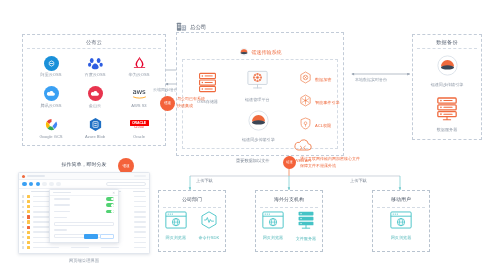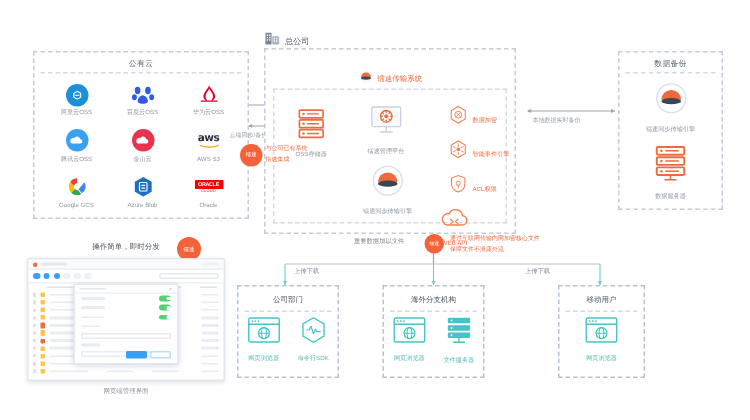--- a/index.html
+++ b/index.html
@@ -103,7 +103,7 @@
   .ali-cb { width:15px;height:15px;border-radius:50%;background:#1a90d9;display:flex;align-items:center;justify-content:center; }
   .tx-cb { width:15px;height:15px;border-radius:50%;background:#3aa0f3;display:flex;align-items:center;justify-content:center; }
   .ks-cb { width:15px;height:15px;border-radius:50%;background:#e8344e;display:flex;align-items:center;justify-content:center; }
-  .aws-m { font-family:"DejaVu Sans",sans-serif; font-weight:bold; font-size:7px; color:#232f3e; letter-spacing:-.3px; }
+  .aws-m { font-family:"DejaVu Sans",sans-serif; font-weight:normal; font-size:7px; color:#232f3e; letter-spacing:-.3px; }
   .or-m { background:#f80000; color:#fff; font-size:3.6px; padding:1px 2.5px; border-radius:0.5px; font-weight:bold; letter-spacing:-.2px; }
 </style>
 </head>

